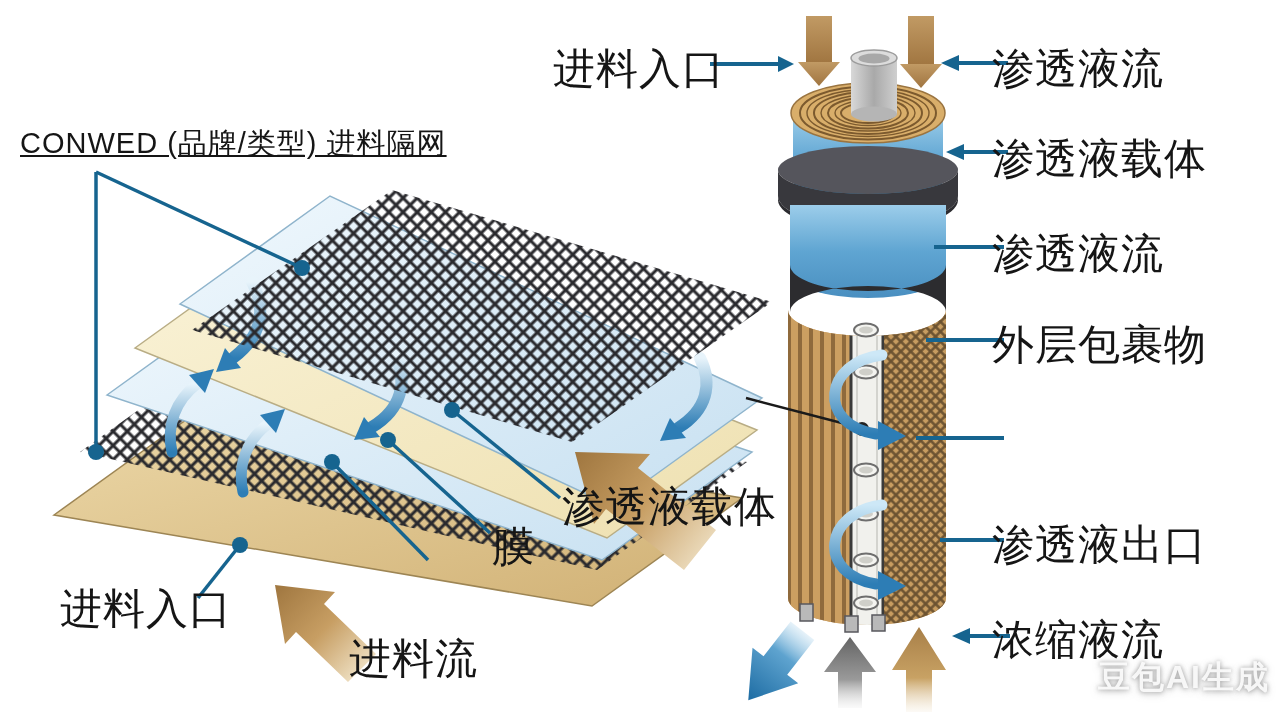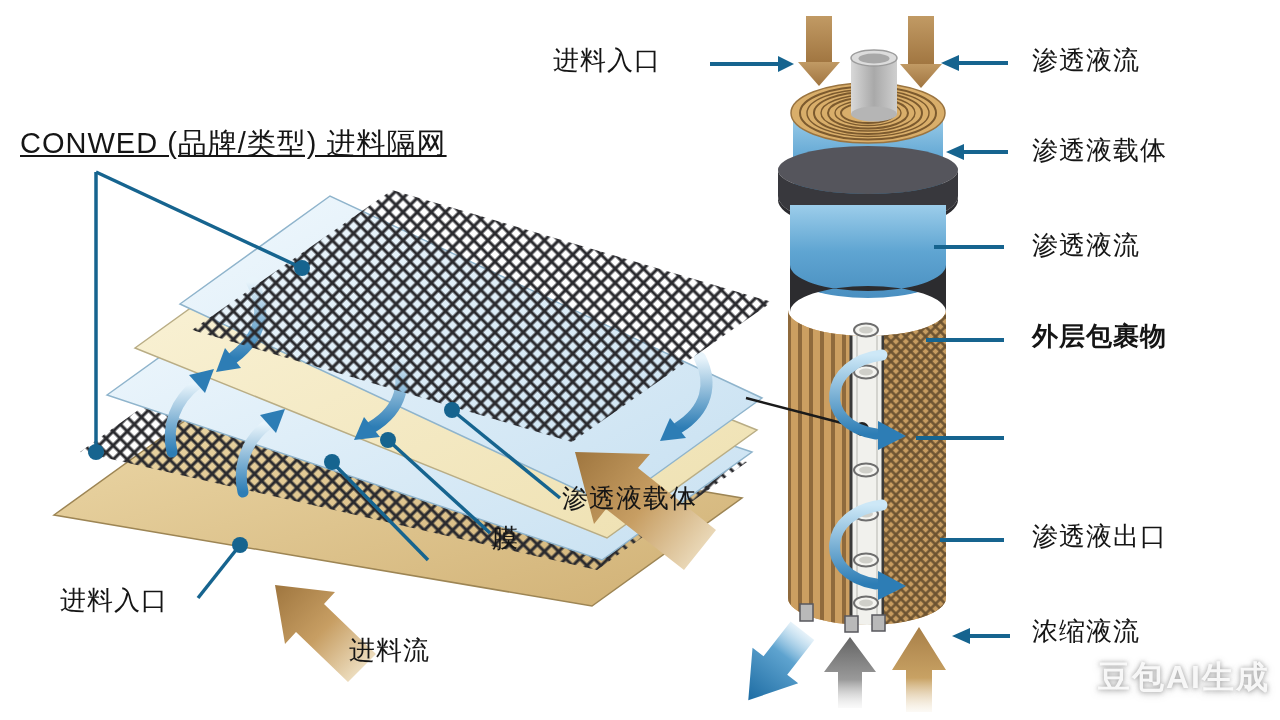--- a/index.html
+++ b/index.html
@@ -6,7 +6,7 @@
   #stage{position:relative;width:1280px;height:720px;background:#ffffff;overflow:hidden;
          font-family:"Liberation Sans","DejaVu Sans",sans-serif;}
   #art{position:absolute;left:0;top:0;}
-  .lbl{position:absolute;color:#151515;font-size:26px;font-weight:500;letter-spacing:1px;
+  .lbl{position:absolute;color:#151515;font-size:42px;font-weight:500;letter-spacing:1px;
        white-space:nowrap;line-height:1.1;}
   .lbl-sm{font-size:29px;font-weight:500;text-decoration:underline;}
   .lbl-right{left:1032px;}

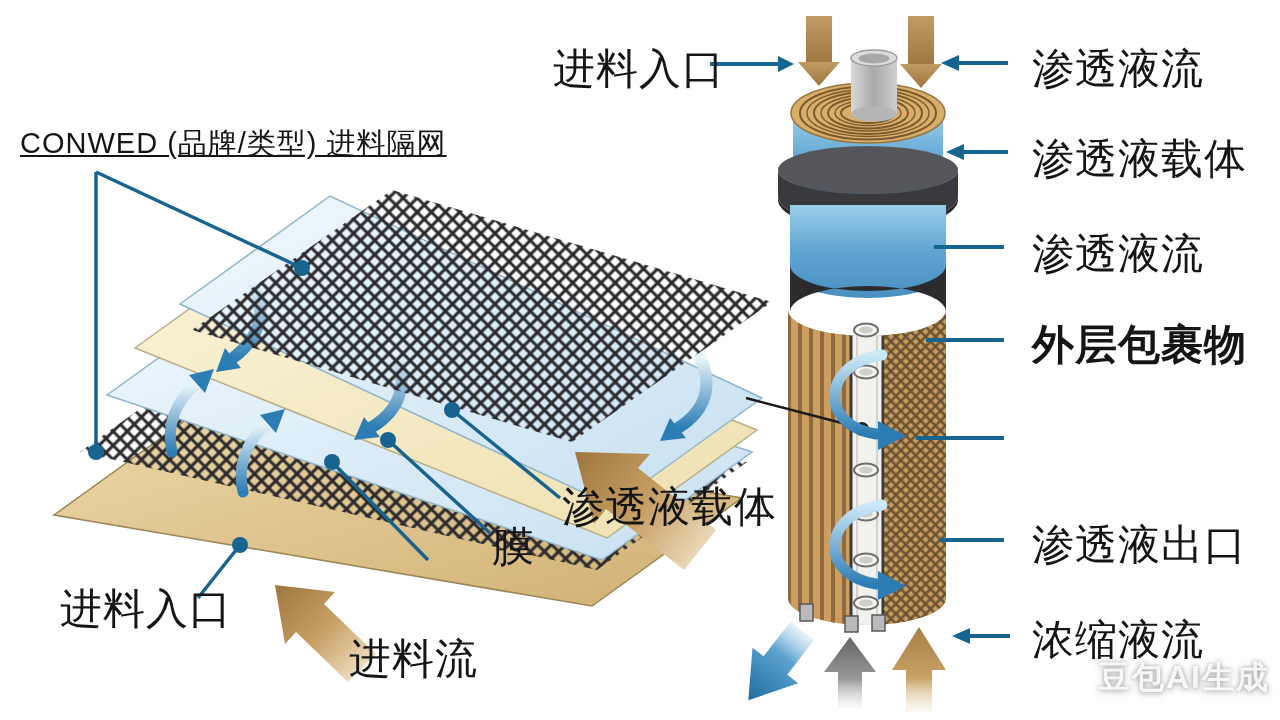--- a/index.html
+++ b/index.html
@@ -9,7 +9,7 @@
   .lbl{position:absolute;color:#151515;font-size:42px;font-weight:500;letter-spacing:1px;
        white-space:nowrap;line-height:1.1;}
   .lbl-sm{font-size:29px;font-weight:500;text-decoration:underline;}
-  .lbl-right{left:1032px;}
+  .lbl-right{left:992px;}
   .watermark{position:absolute;left:1098px;top:656px;font-size:32px;font-weight:bold;
              color:rgba(252,252,252,0.92);letter-spacing:2px;
              text-shadow:0 0 4px rgba(150,150,150,0.8),0 2px 7px rgba(150,150,150,0.55);}

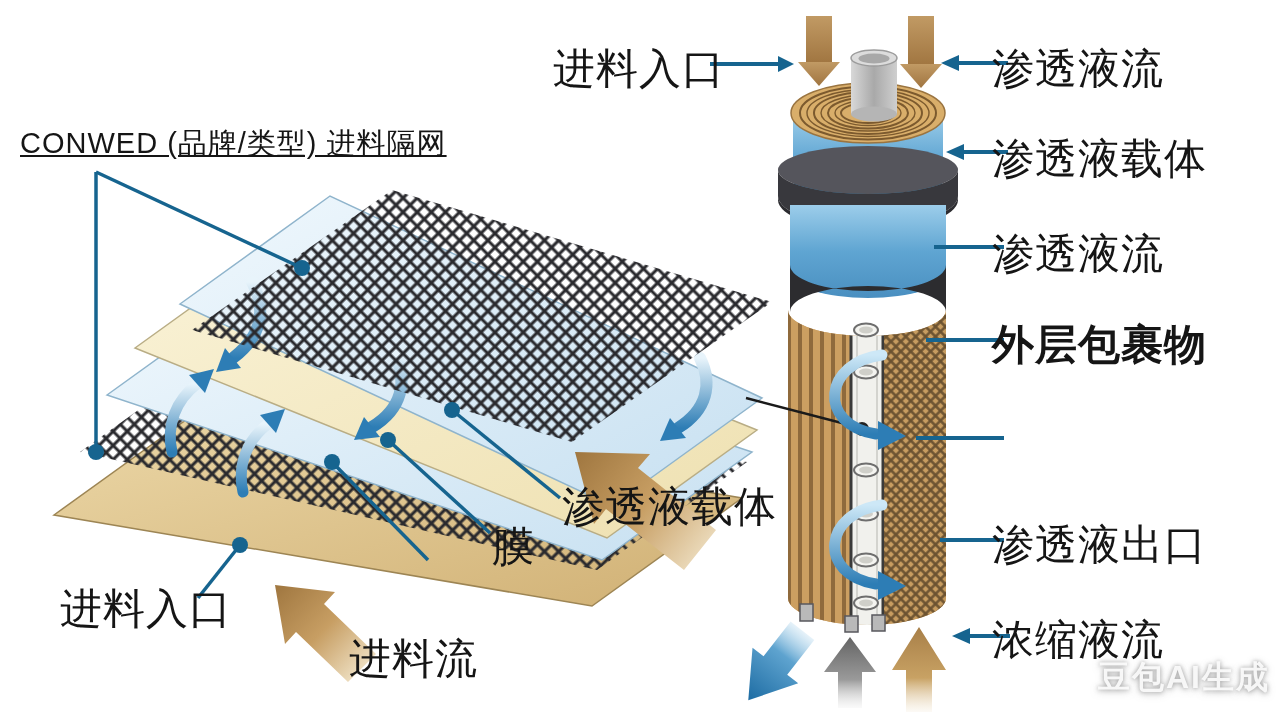--- a/index.html
+++ b/index.html
@@ -277,7 +277,7 @@
 <div class="lbl lbl-right" style="top:46px;">渗透液流</div>
 <div class="lbl lbl-right" style="top:136px;">渗透液载体</div>
 <div class="lbl lbl-right" style="top:231px;">渗透液流</div>
-<div class="lbl lbl-right" style="top:322px;font-weight:bold;">外层包裹物</div>
+<div class="lbl lbl-right" style="top:322px;">外层包裹物</div>
 <div class="lbl lbl-right" style="top:522px;">渗透液出口</div>
 <div class="lbl lbl-right" style="top:617px;text-align:right;">浓缩液流</div>
 

